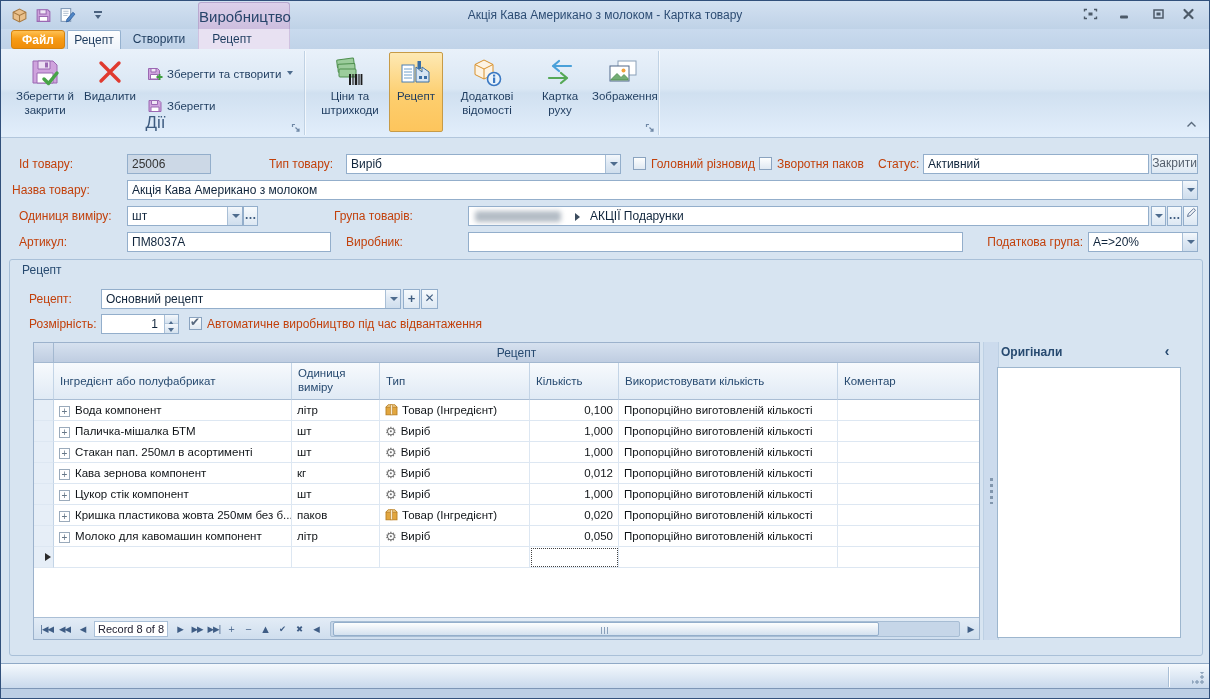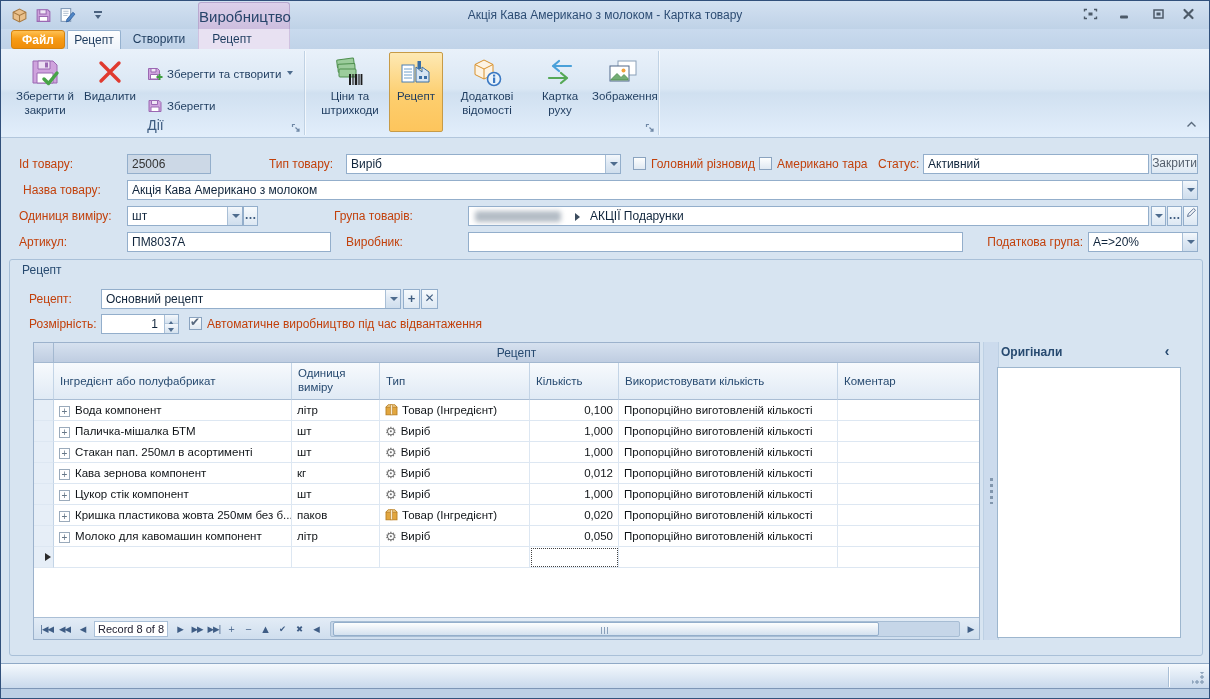--- a/index.html
+++ b/index.html
@@ -28,7 +28,7 @@
   
   .ribbon{left:0;top:48px;width:1208px;height:89px;background:linear-gradient(#e9f1fa 0%,#dae7f4 45%,#d0e0f0 50%,#e2eefb 100%);border-bottom:1px solid #b2c6dc;}
   .rgroup{top:50px;height:84px;border-right:1px solid #c0d2e4;box-shadow:1px 0 0 rgba(255,255,255,.65);}
-  .rgroup-label{left:8px;right:10px;bottom:2px;text-align:center;font-size:14px;color:#3e5c80;}
+  .rgroup-label{left:8px;right:10px;bottom:2px;text-align:center;font-size:17px;color:#3e5c80;}
   .launcher{right:3px;bottom:3px;width:10px;height:10px;}
   .bigbtn{top:1px;height:80px;text-align:center;border:1px solid transparent;border-radius:2px;cursor:default;}
   .bigbtn .bicon{display:block;margin:3px auto 1px;width:32px;height:32px;}

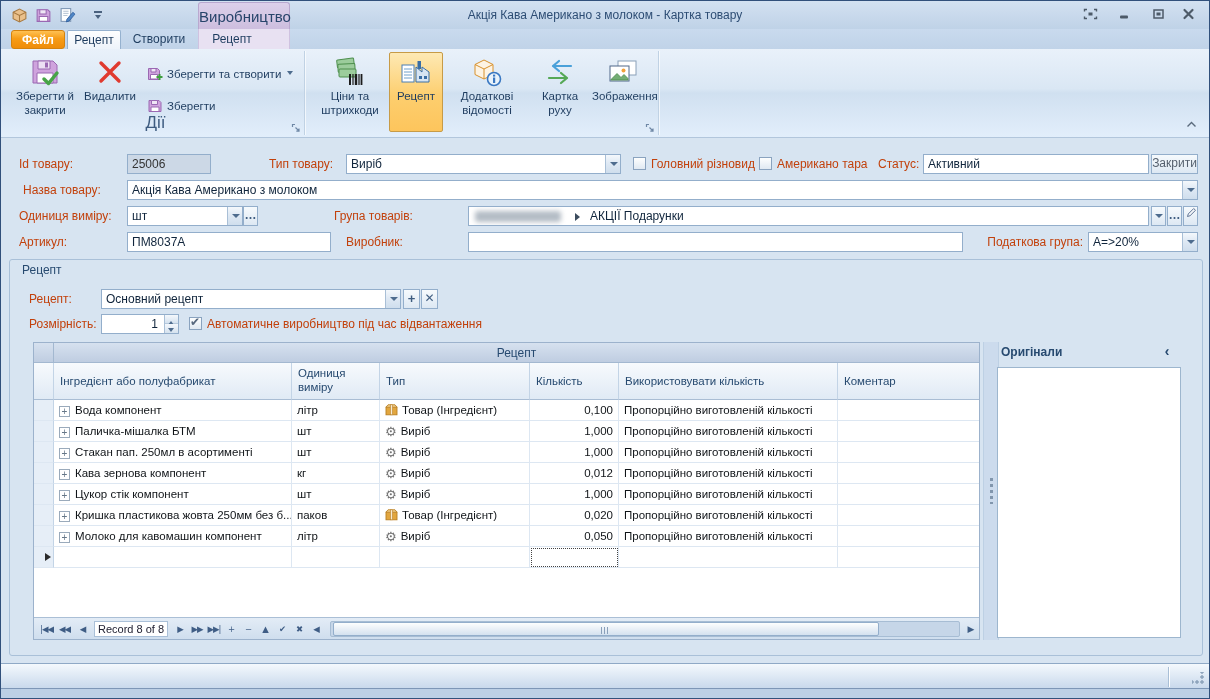--- a/index.html
+++ b/index.html
@@ -327,7 +327,7 @@
   <span class="abs cb" style="left:632px;top:156px;"></span>
   <div class="abs flabel" style="left:650px;top:153px;">Головний різновид</div>
   <span class="abs cb" style="left:758px;top:156px;"></span>
-  <div class="abs flabel" style="left:776px;top:153px;">Американо тара</div>
+  <div class="abs flabel" style="left:776px;top:153px;">Зворотня паков</div>
   <div class="abs flabel" style="left:877px;top:153px;">Статус:</div>
   <div class="abs field" style="left:922px;top:153px;width:226px;">Активний</div>
   <div class="abs minibtn" style="left:1150px;top:153px;width:47px;font-weight:normal;color:#55606e;">Закрити</div>

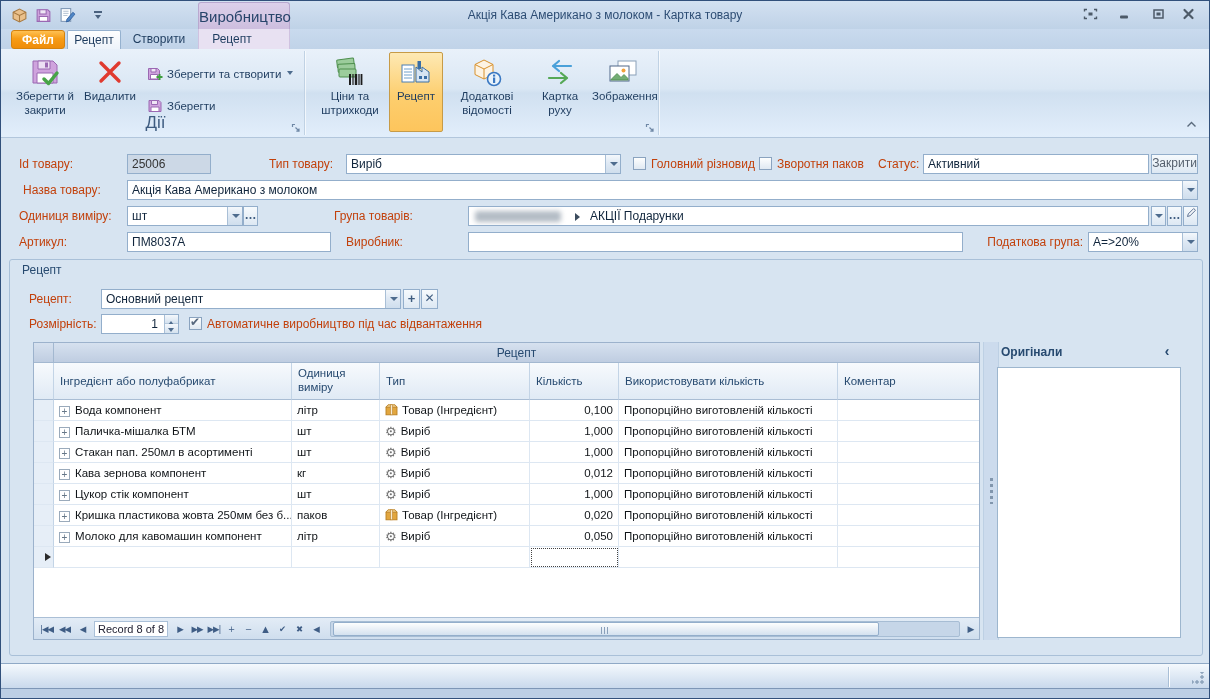--- a/index.html
+++ b/index.html
@@ -332,7 +332,7 @@
   <div class="abs field" style="left:922px;top:153px;width:226px;">Активний</div>
   <div class="abs minibtn" style="left:1150px;top:153px;width:47px;font-weight:normal;color:#55606e;">Закрити</div>
 
-  <div class="abs flabel" style="left:22px;top:179px;text-align:right;">Назва товару:</div>
+  <div class="abs flabel" style="left:11px;top:179px;text-align:right;">Назва товару:</div>
   <div class="abs field" style="left:126px;top:179px;width:1071px;padding-right:18px;"><span>Акція Кава Американо з молоком</span><span class="dd"></span></div>
 
   <div class="abs flabel" style="left:18px;top:205px;">Одиниця виміру:</div>

